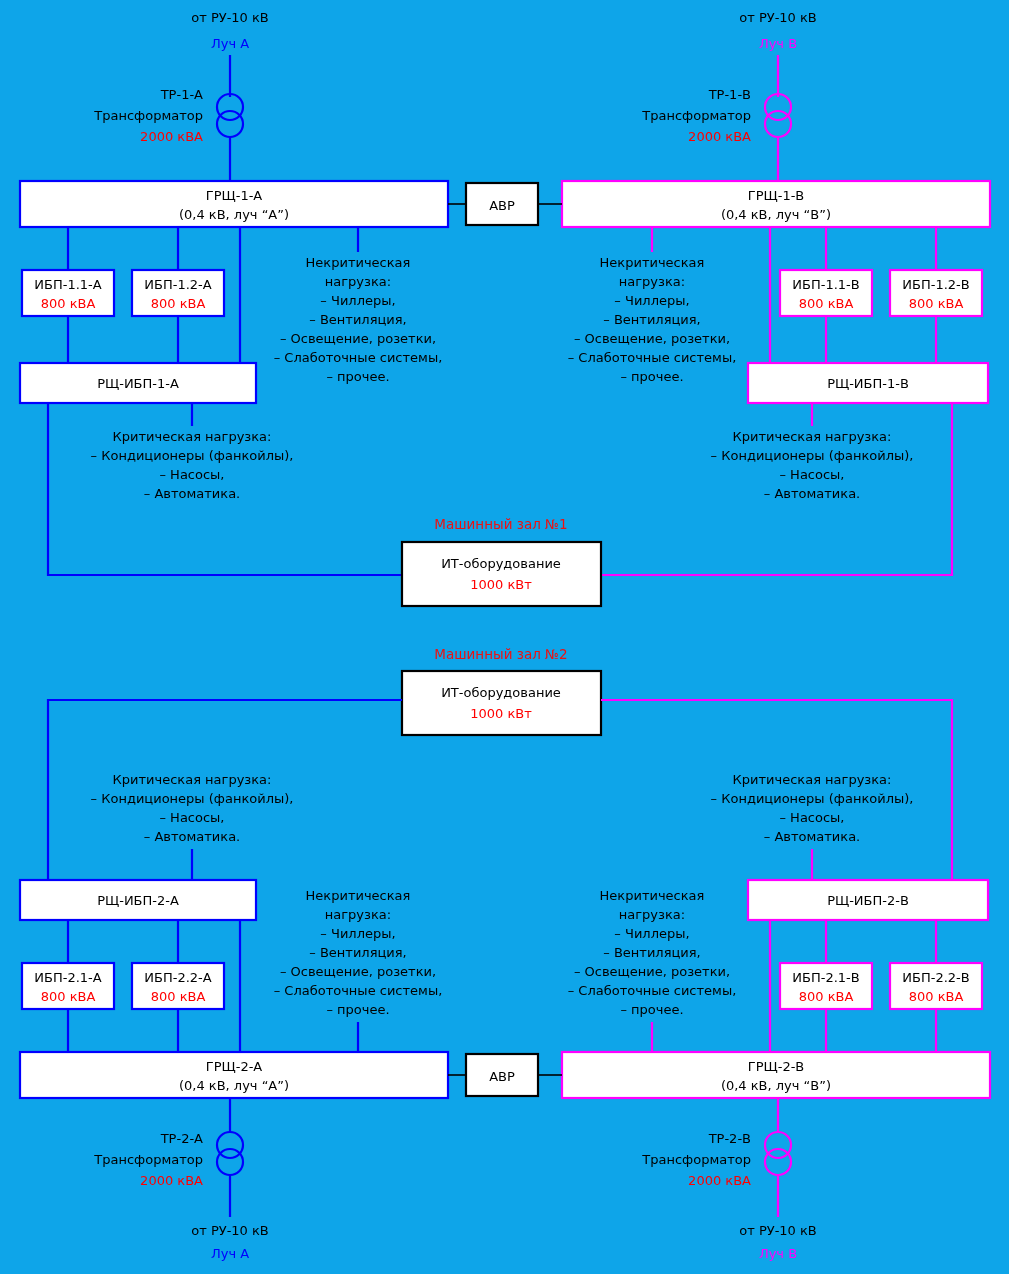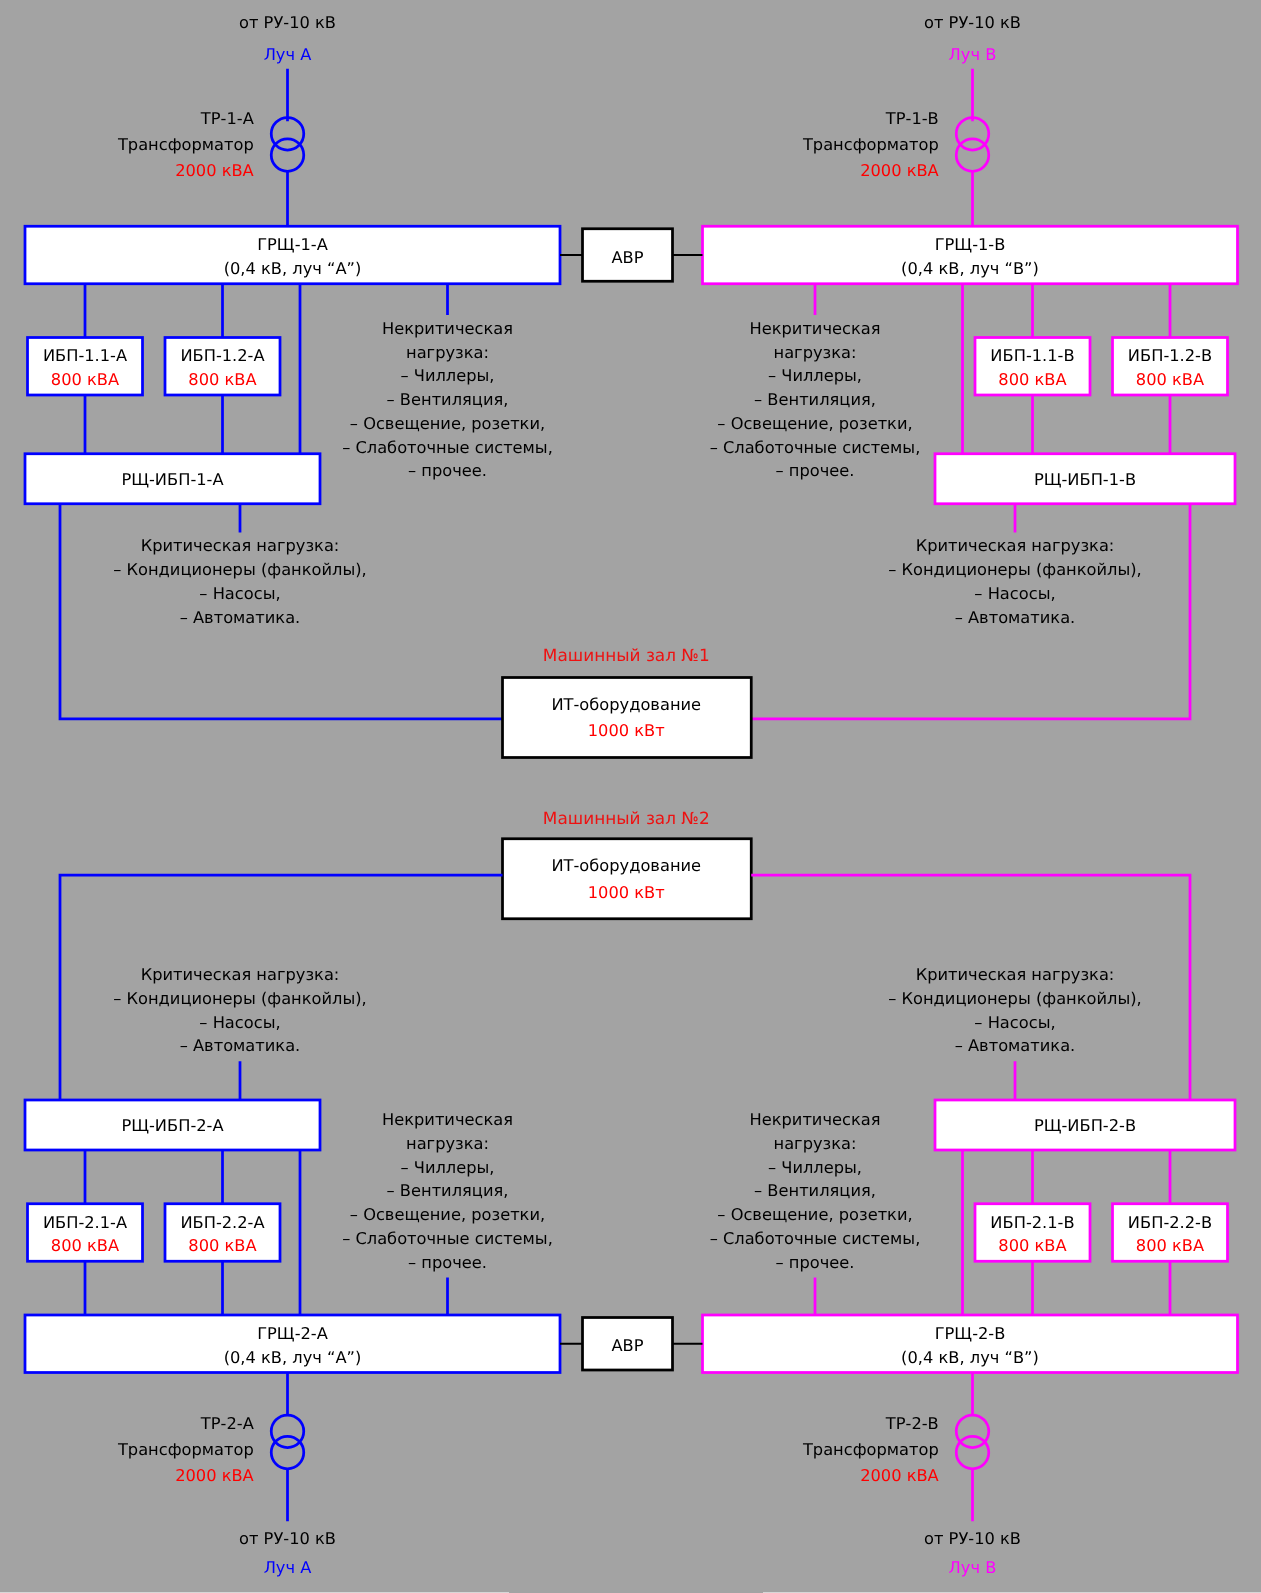--- a/index.html
+++ b/index.html
@@ -4,7 +4,7 @@
 <style>
   html,body{margin:0;padding:0;background:#ffffff;}
   body{font-family:"DejaVu Sans", sans-serif;}
-  #stage{position:relative;width:1009px;height:1274px;background:#a3a3a3;overflow:hidden;text-decoration:underline;}
+  #stage{position:relative;width:1009px;height:1274px;background:#0ea5e9;overflow:hidden;text-decoration:underline;}
   svg{position:absolute;top:0;left:0;width:1009px;height:1274px;}
   text{font-family:"DejaVu Sans", sans-serif;}
   .t{font-size:13px;fill:#000;}

